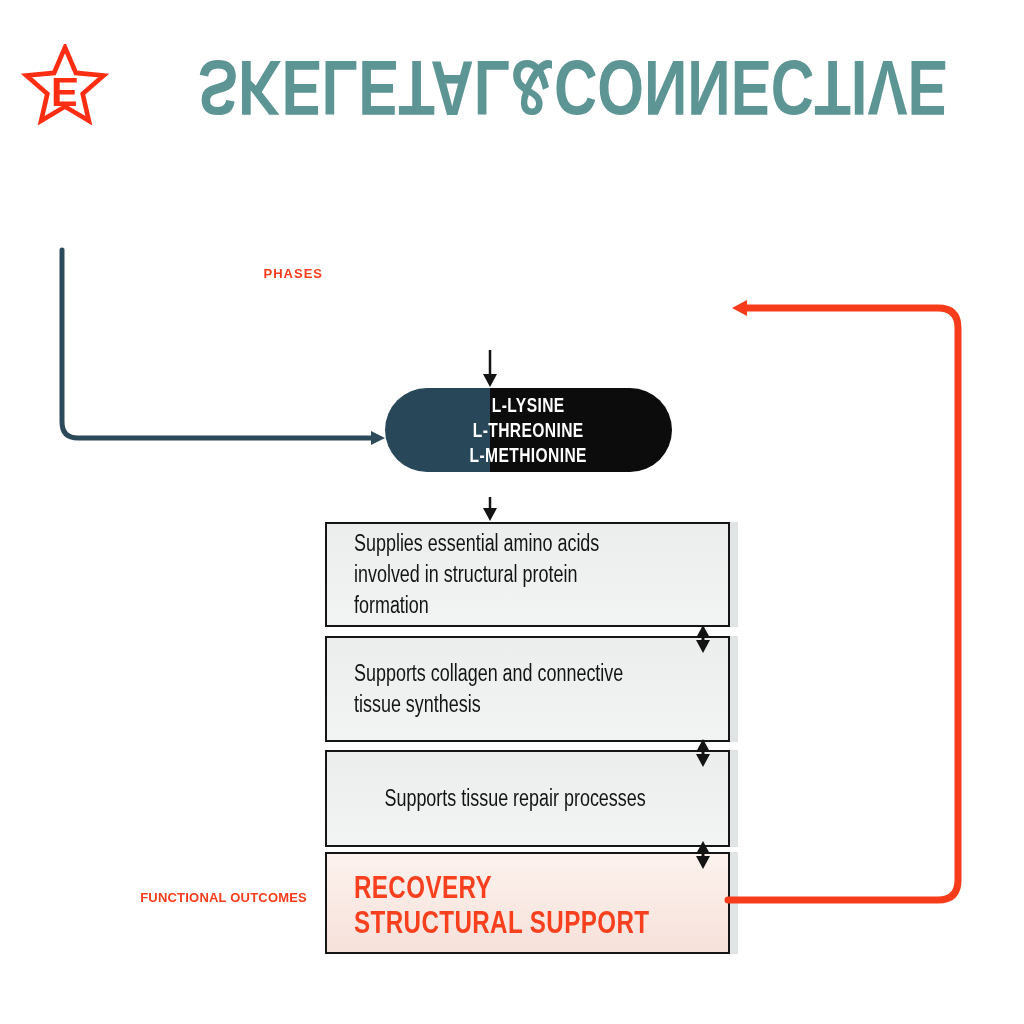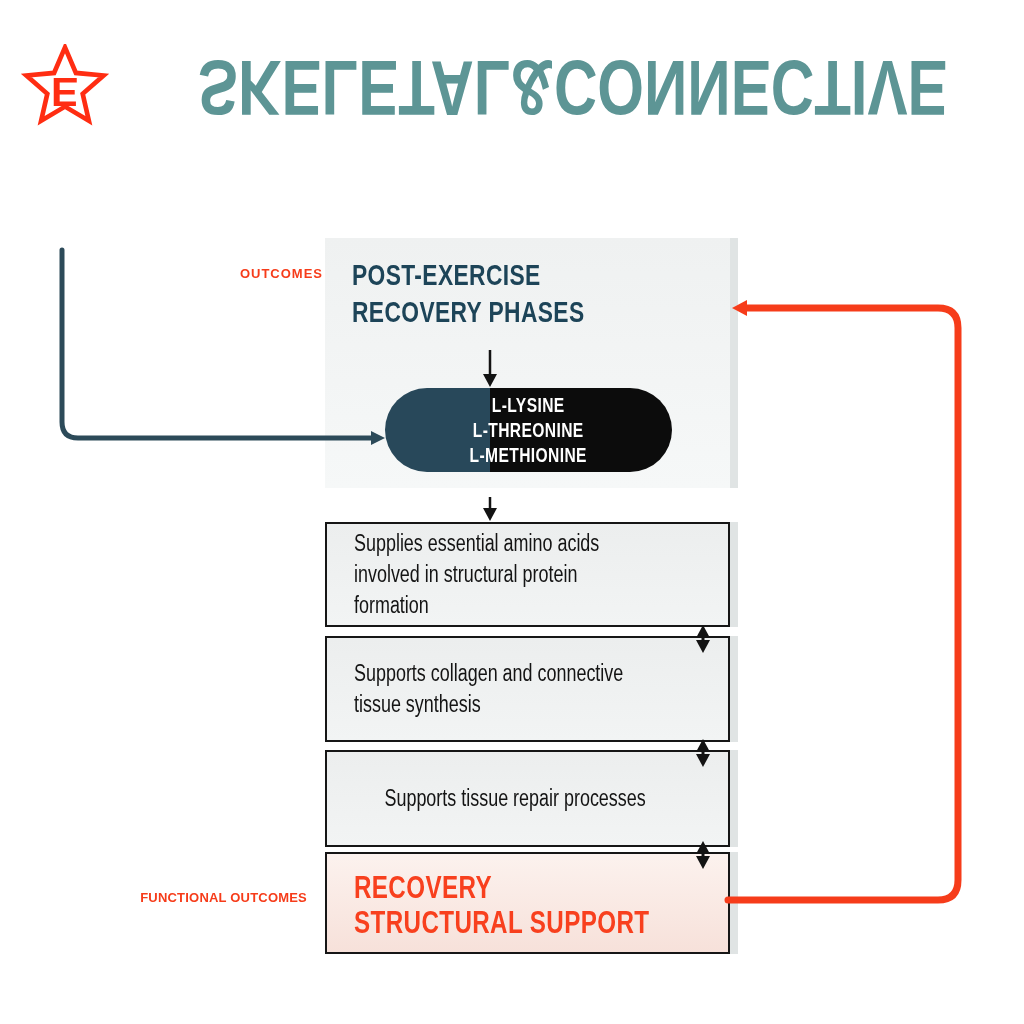--- a/index.html
+++ b/index.html
@@ -59,7 +59,7 @@
   <span class="logo-e">E</span>
   <div class="brand">SKELETAL&amp;CONNECTIVE</div>
 
-  <div class="side-label lbl-context">OUTCOMES</div>
+  <div class="side-label lbl-context">PHASES</div>
 
   <div class="panel p-title">
     <div class="title-text">

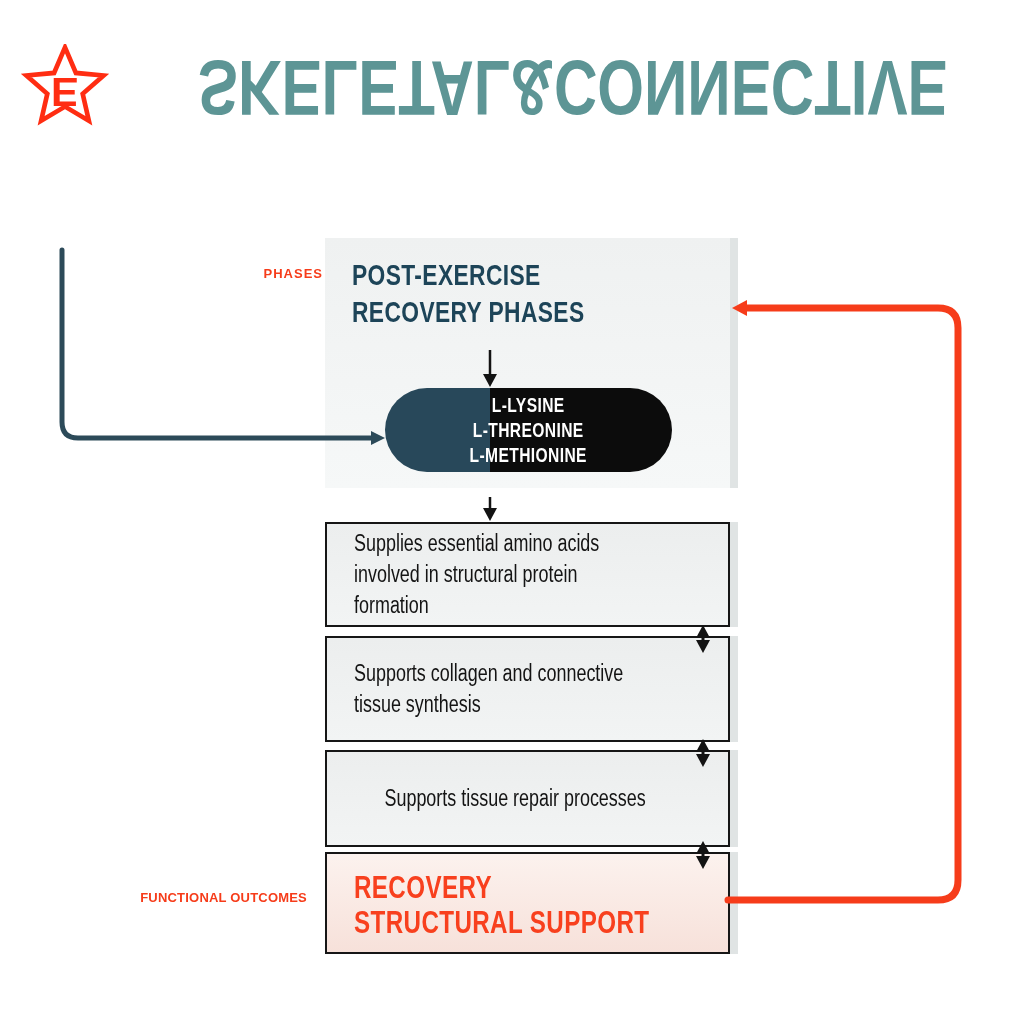--- a/index.html
+++ b/index.html
@@ -61,12 +61,6 @@
 
   <div class="side-label lbl-context">PHASES</div>
 
-  <div class="panel p-title">
-    <div class="title-text">
-      <div>POST-EXERCISE</div>
-      <div>RECOVERY PHASES</div>
-    </div>
-  </div>
 
   <div class="capsule">
     <div class="capsule-text">

